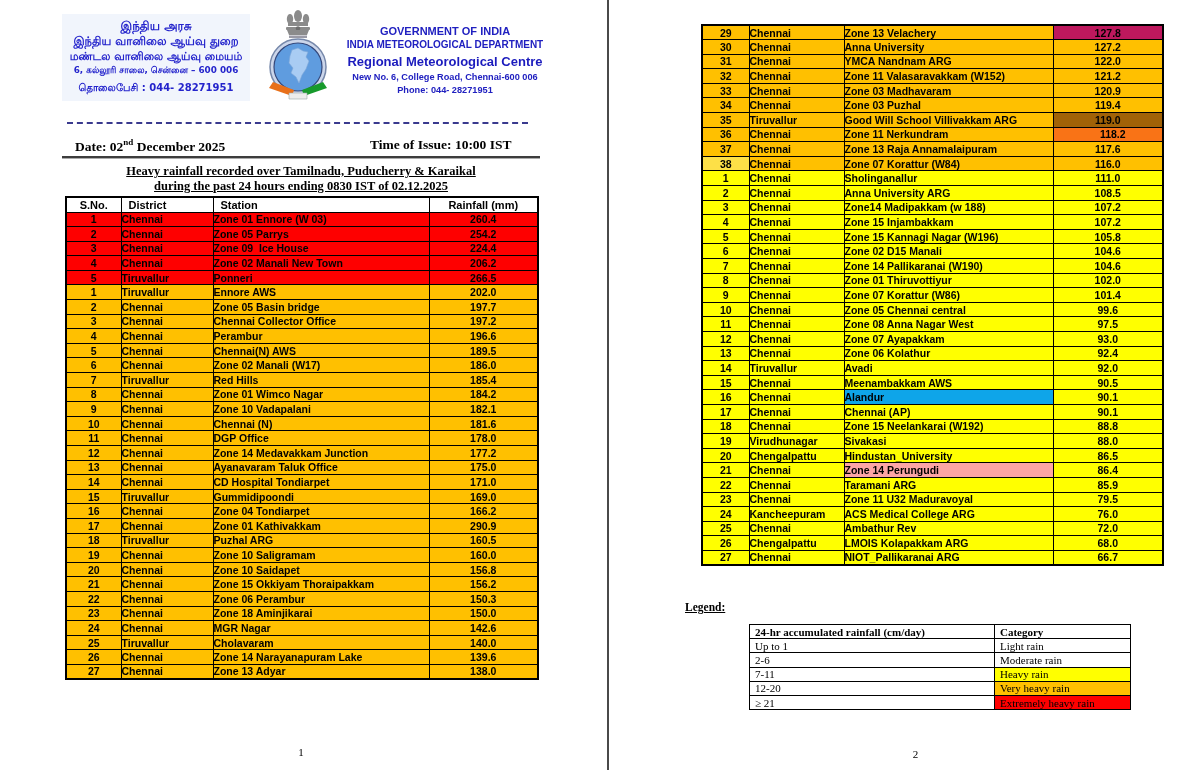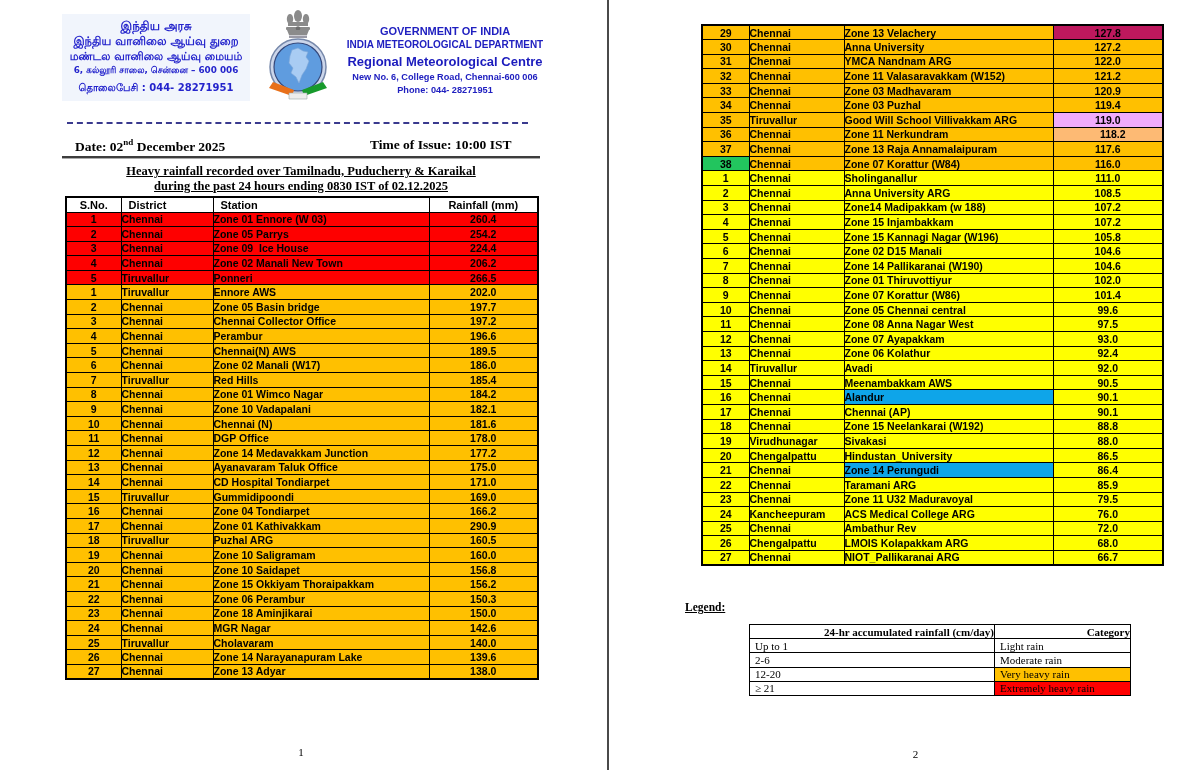--- a/index.html
+++ b/index.html
@@ -407,7 +407,7 @@
             <td class="c-sno" style="background: rgb(255, 192, 0);">35</td>
             <td class="c-district" style="background: rgb(255, 192, 0);">Tiruvallur</td>
             <td class="c-station" style="background: rgb(255, 192, 0);">Good Will School Villivakkam ARG</td>
-            <td class="c-rain" style="background: #f0abfc;">119.0</td>
+            <td class="c-rain" style="background: #a16207;">119.0</td>
           </tr>
           <tr>
             <td class="c-sno" style="background: rgb(255, 192, 0);">36</td>

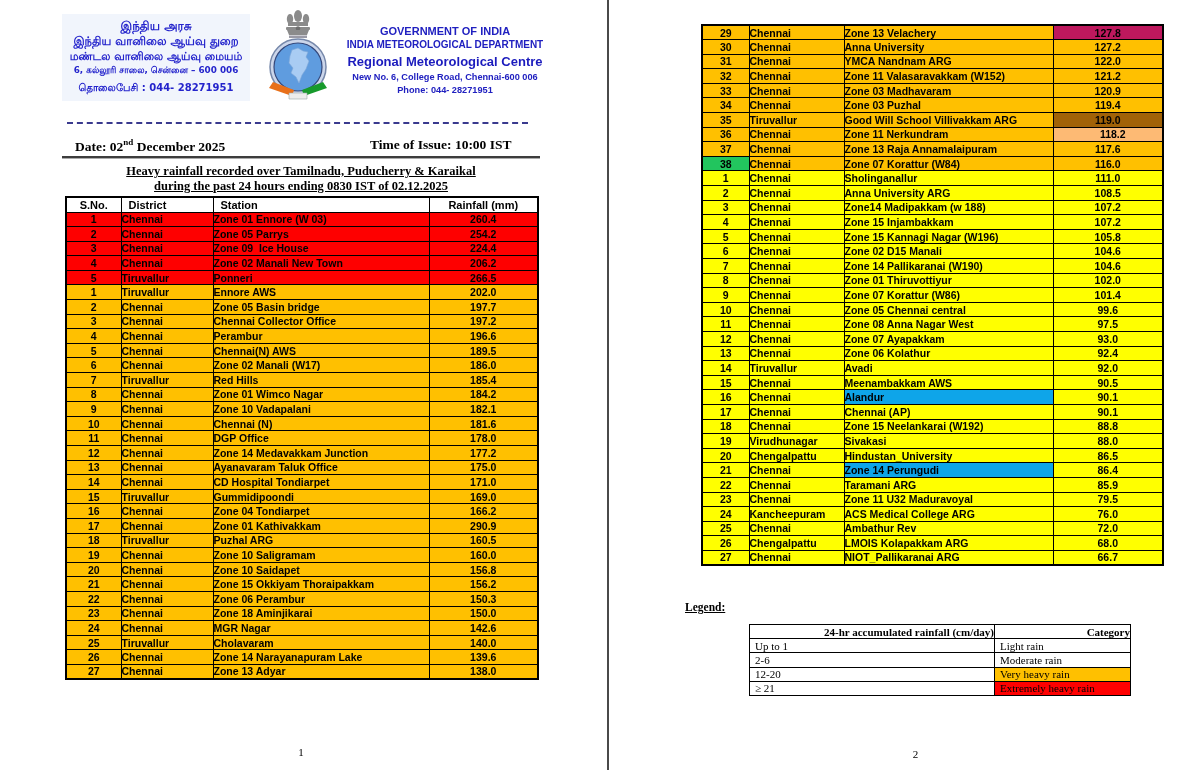--- a/index.html
+++ b/index.html
@@ -413,7 +413,7 @@
             <td class="c-sno" style="background: rgb(255, 192, 0);">36</td>
             <td class="c-district" style="background: rgb(255, 192, 0);">Chennai</td>
             <td class="c-station" style="background: rgb(255, 192, 0);">Zone 11 Nerkundram</td>
-            <td class="c-rain" style="background: #fdba74; padding-left: 10px;">118.2</td>
+            <td class="c-rain" style="background: #f97316; padding-left: 10px;">118.2</td>
           </tr>
           <tr>
             <td class="c-sno" style="background: rgb(255, 192, 0);">37</td>

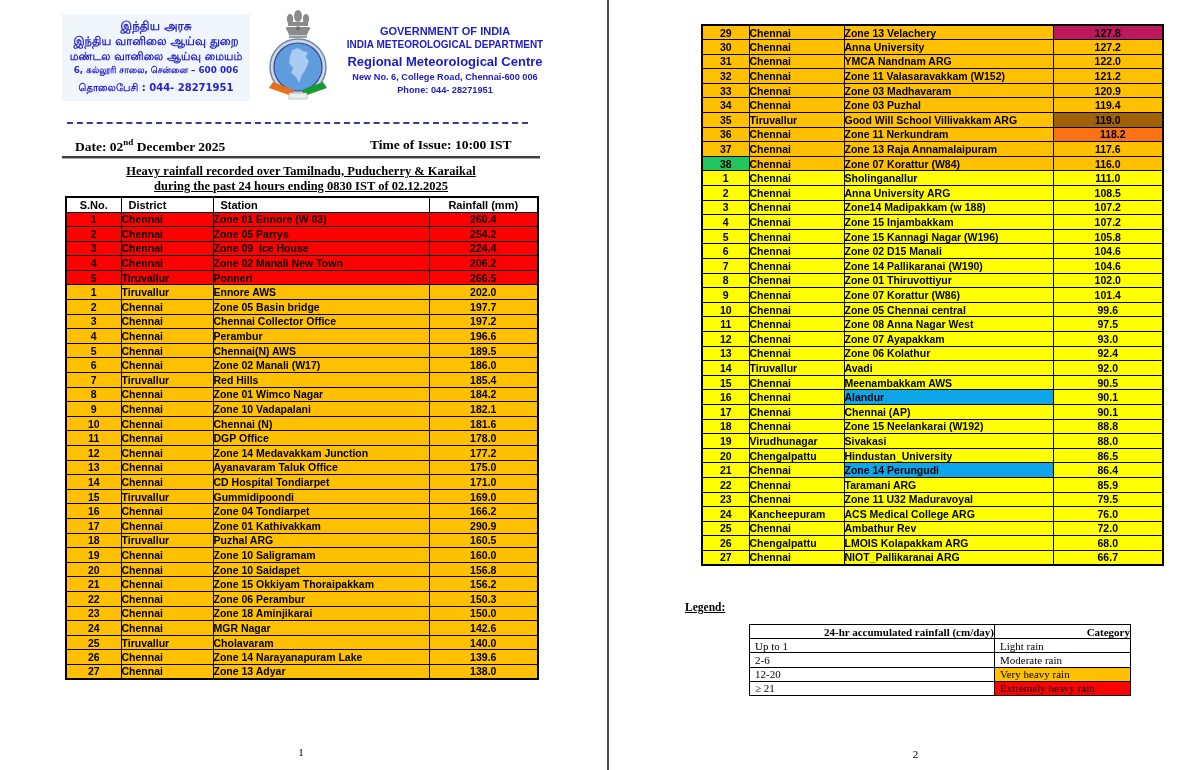--- a/index.html
+++ b/index.html
@@ -422,7 +422,7 @@
             <td class="c-rain" style="background: rgb(255, 192, 0);">117.6</td>
           </tr>
           <tr>
-            <td class="c-sno" style="background: #22c55e;">38</td>
+            <td class="c-sno" style="background: #fde047;">38</td>
             <td class="c-district" style="background: rgb(255, 192, 0);">Chennai</td>
             <td class="c-station" style="background: rgb(255, 192, 0);">Zone 07 Korattur (W84)</td>
             <td class="c-rain" style="background: rgb(255, 192, 0);">116.0</td>

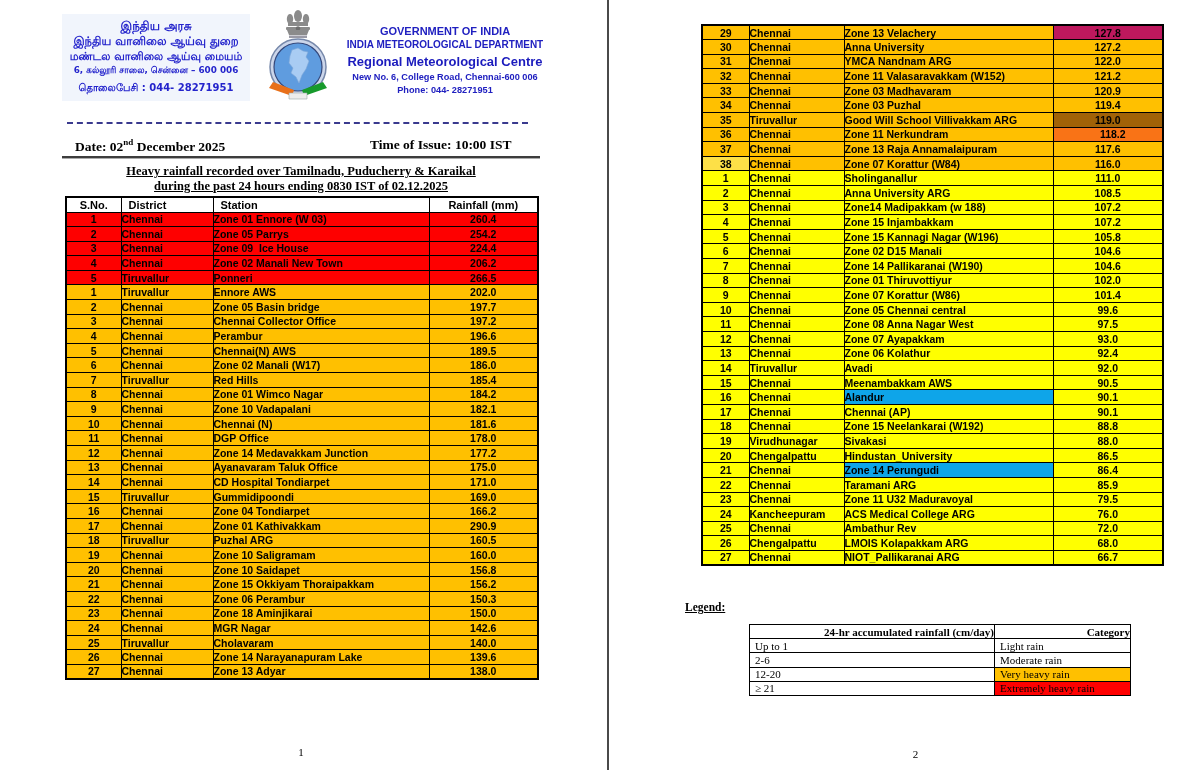--- a/index.html
+++ b/index.html
@@ -550,7 +550,7 @@
           <tr>
             <td class="c-sno" style="background: rgb(255, 255, 0);">21</td>
             <td class="c-district" style="background: rgb(255, 255, 0);">Chennai</td>
-            <td class="c-station" style="background: #0ea5e9;">Zone 14 Perungudi</td>
+            <td class="c-station" style="background: #fca5a5;">Zone 14 Perungudi</td>
             <td class="c-rain" style="background: rgb(255, 255, 0);">86.4</td>
           </tr>
           <tr>

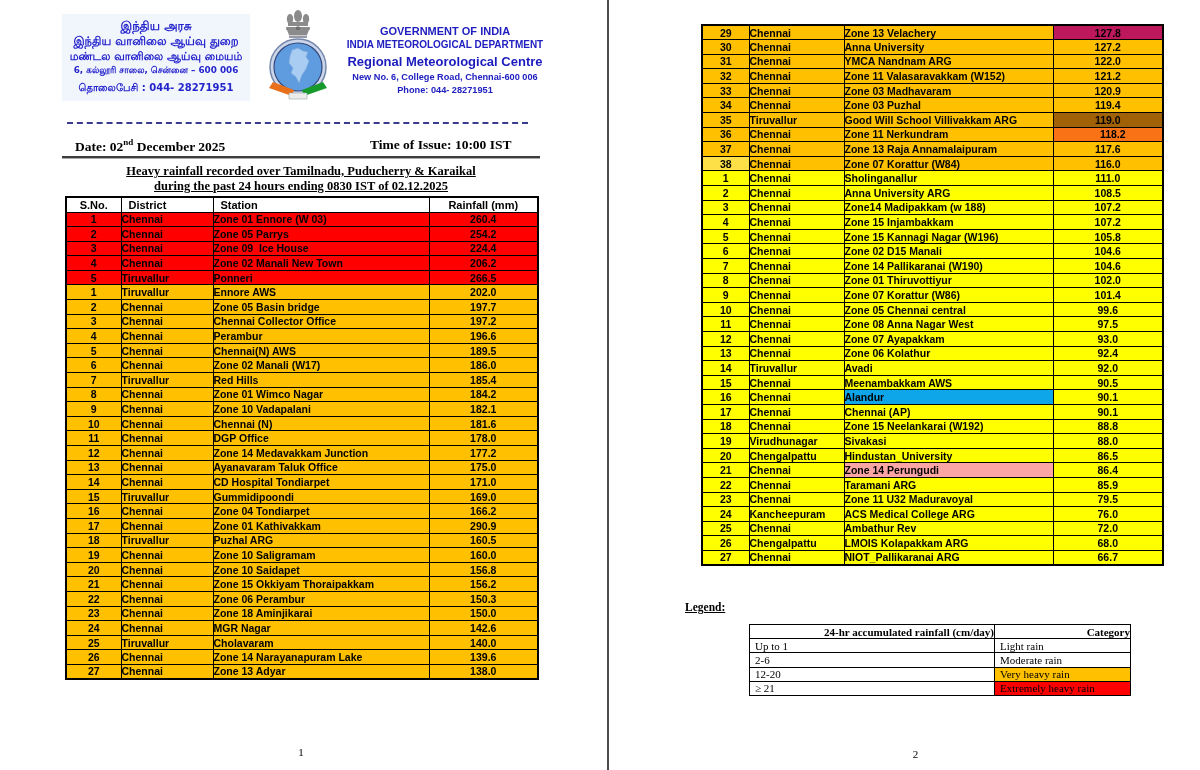--- a/index.html
+++ b/index.html
@@ -78,7 +78,7 @@
     border: 1px solid #000; height: 14.2px; padding: 0 0 0 5px; overflow: hidden;
     font-family: "Liberation Serif", serif; font-size: 11px; text-align: left; color: #000; vertical-align: middle;
   }
-  #legend-table th { font-weight: bold; font-size: 11px; text-align: right; }
+  #legend-table th { font-weight: bold; font-size: 11px; }
 </style>
 </head>
 <body>

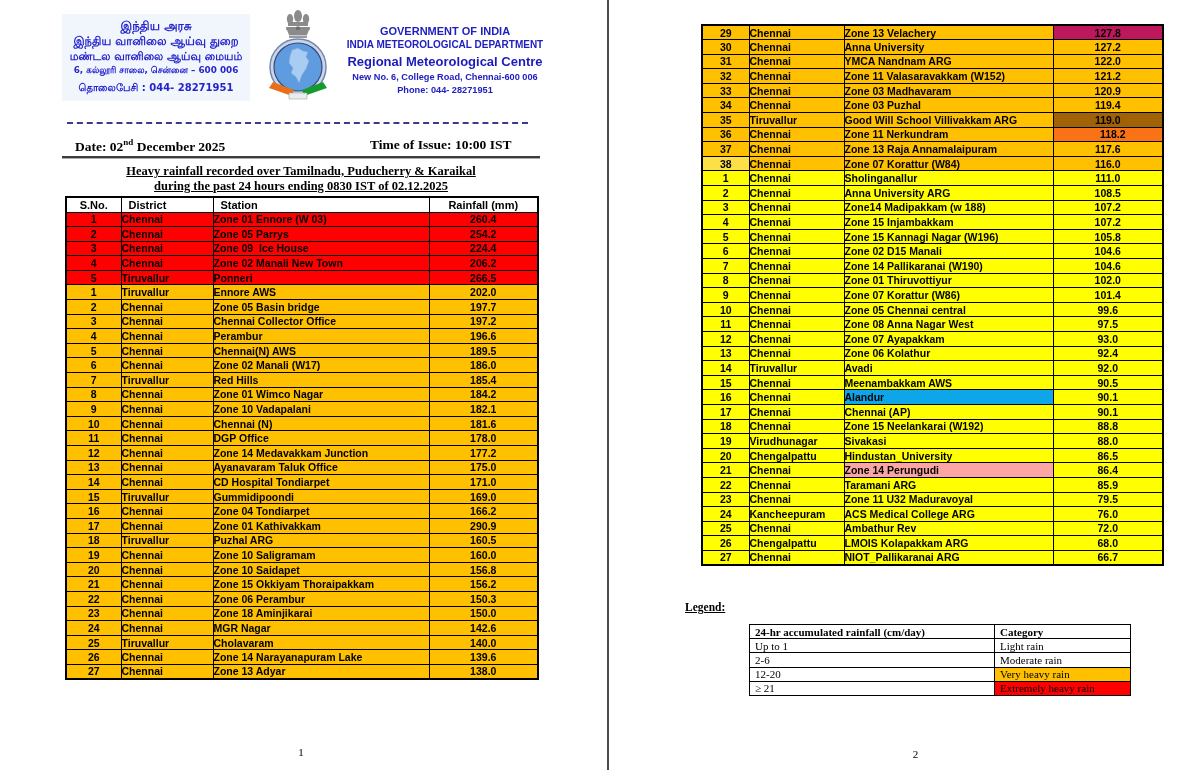--- a/index.html
+++ b/index.html
@@ -615,6 +615,10 @@
             <td>Moderate rain</td>
           </tr>
           <tr>
+            <td>7-11</td>
+            <td style="background: rgb(255, 255, 0);">Heavy rain</td>
+          </tr>
+          <tr>
             <td>12-20</td>
             <td style="background: rgb(255, 192, 0);">Very heavy rain</td>
           </tr>

